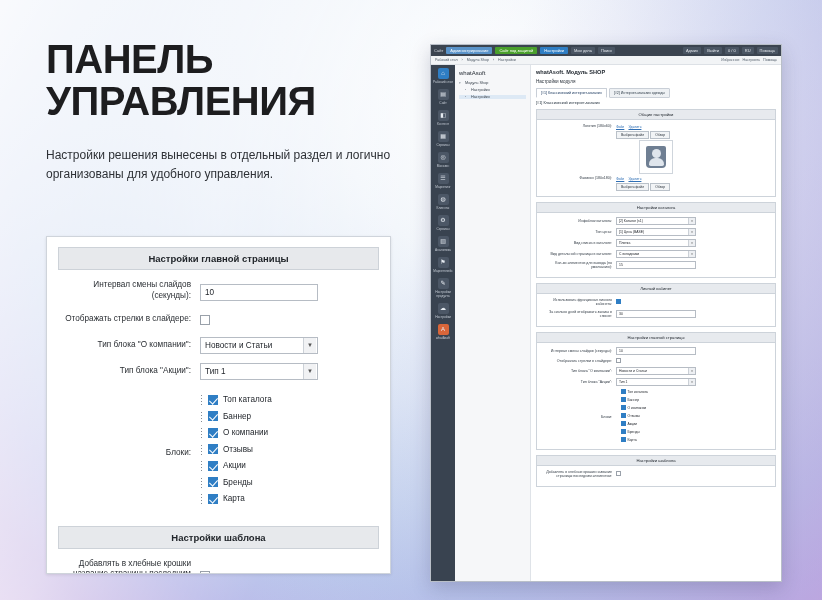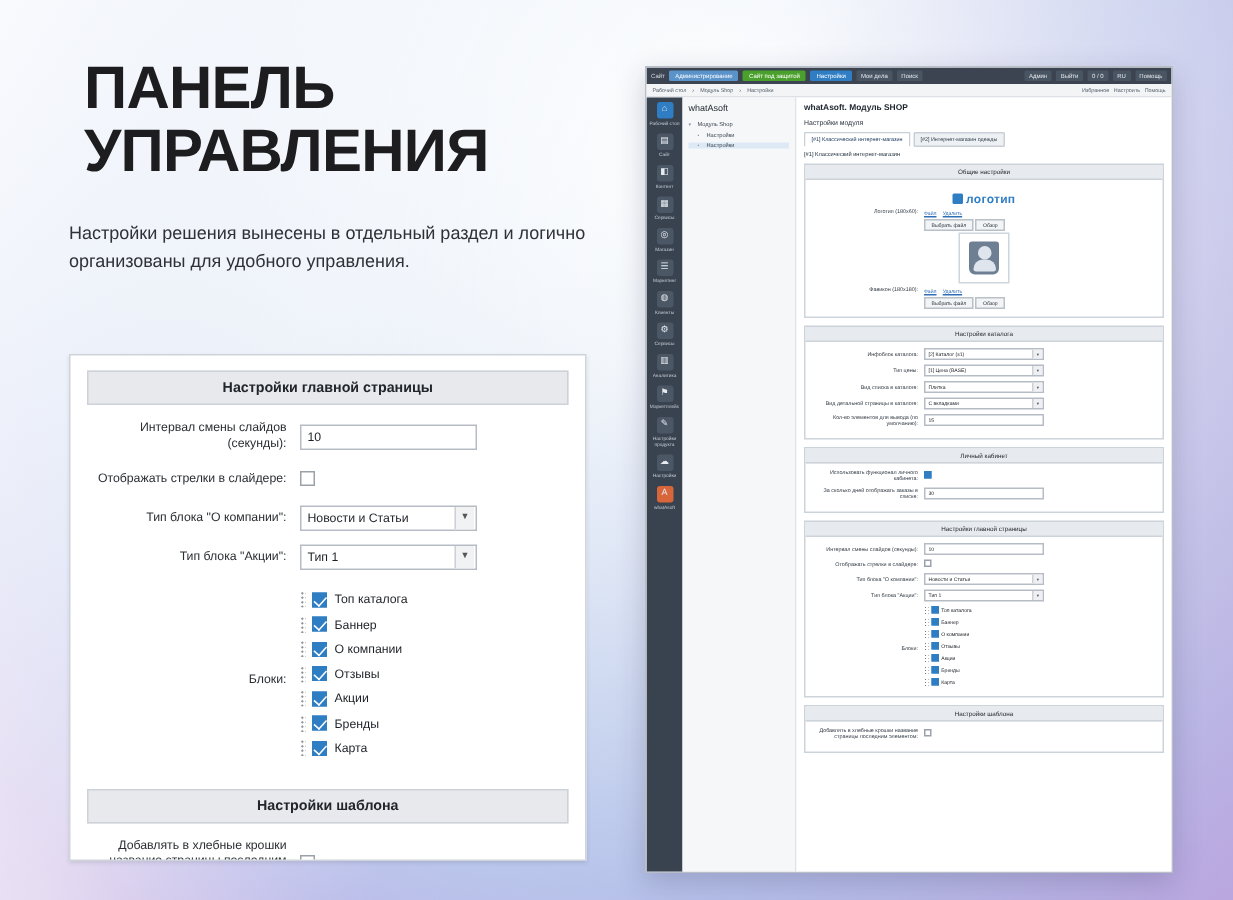--- a/index.html
+++ b/index.html
@@ -30,7 +30,7 @@
   .headline {
     font-size: 40px; line-height: 1.05; font-weight: bold;
     color:#1d1d1f; letter-spacing:-0.5px;
-    margin:0 0 24px 10px;
+    margin:0 0 24px 0;
     white-space: pre-line;
   }
   .subtext {

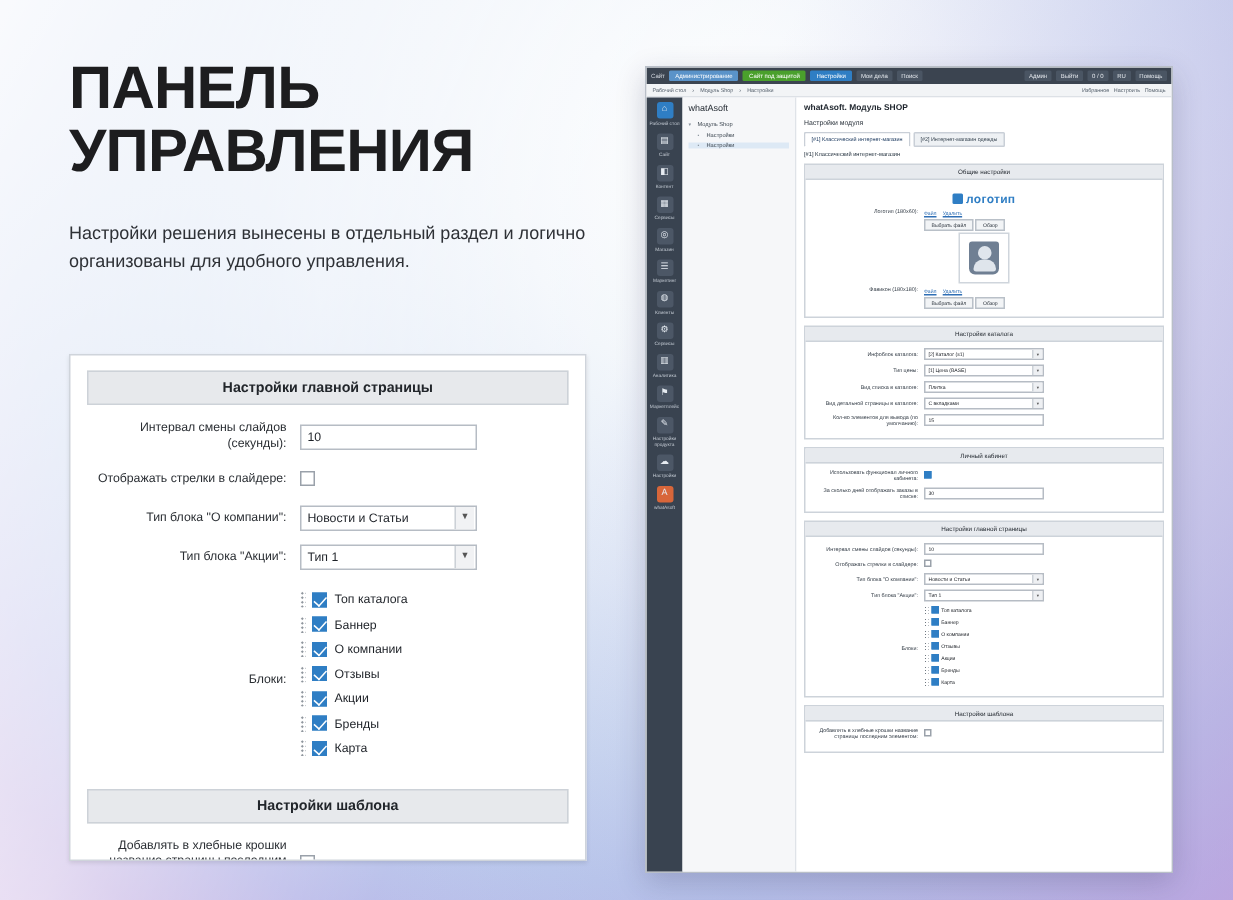--- a/index.html
+++ b/index.html
@@ -430,9 +430,6 @@
       <div class="card">
         <div class="card-h">Общие настройки</div>
         <div class="card-b">
-          <div class="logo-box">
-            <span class="logo-txt"><span class="sq"></span><span>логотип</span></span>
-          </div>
           <div class="mrow">
             <div class="mlab">Логотип (180х60):</div>
             <div class="mctl">

